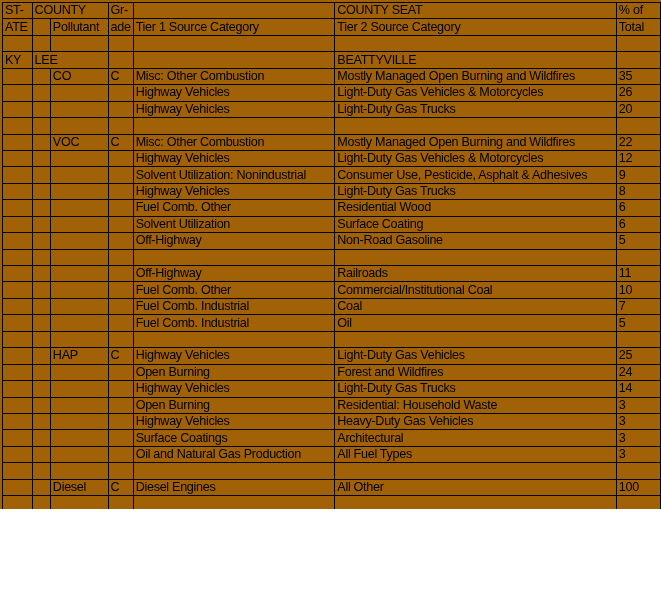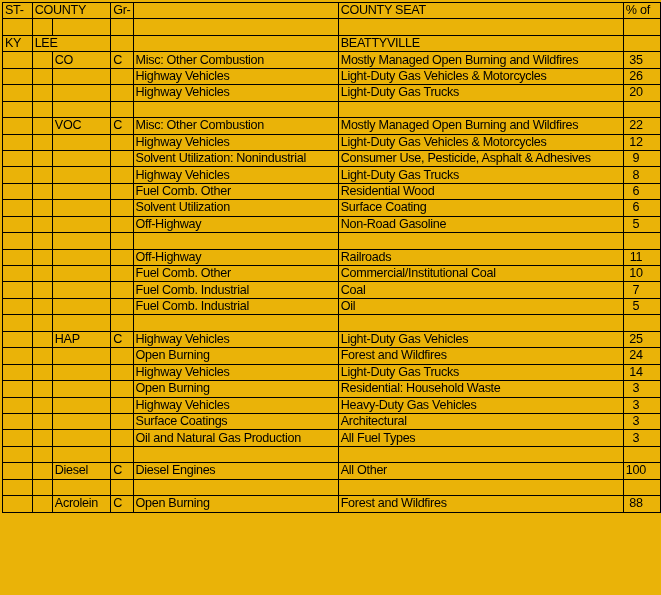--- a/index.html
+++ b/index.html
@@ -10,9 +10,9 @@
   .page {
     position: relative;
     width: 661px;
-    height: 595px;
+    height: 509px;
     overflow: hidden;
-    background: #eab308;
+    background: #a16207;
   }
   table.grid {
     position: absolute;

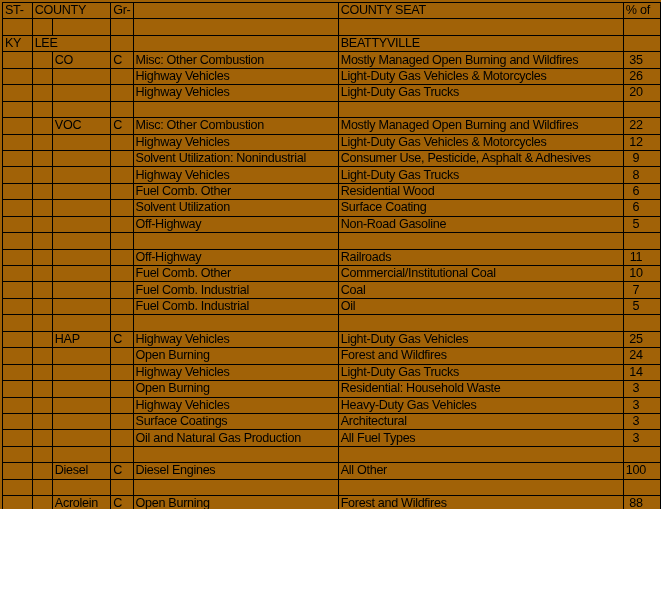--- a/index.html
+++ b/index.html
@@ -68,6 +68,15 @@
           <td>% of</td>
         </tr>
         <tr>
+          <td>ATE</td>
+          <td></td>
+          <td>Pollutant</td>
+          <td>ade</td>
+          <td>Tier 1 Source Category</td>
+          <td>Tier 2 Source Category</td>
+          <td>Total</td>
+        </tr>
+        <tr>
           <td></td>
           <td></td>
           <td></td>

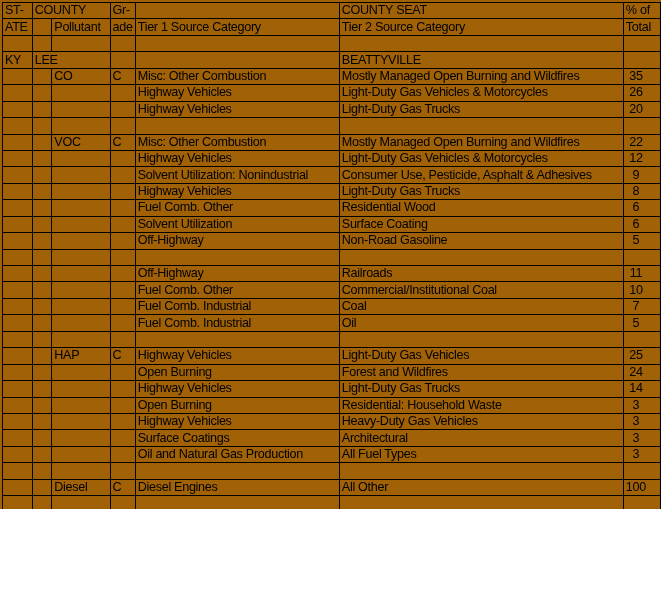--- a/index.html
+++ b/index.html
@@ -33,8 +33,8 @@
     vertical-align: middle;
   }
   table.grid td.num {
-    text-align: center;
-    padding-right: 14px;
+    text-align: left;
+    padding-right: 21px;
   }
   col.c-state    { width: 30px; }
   col.c-county   { width: 21px; }

